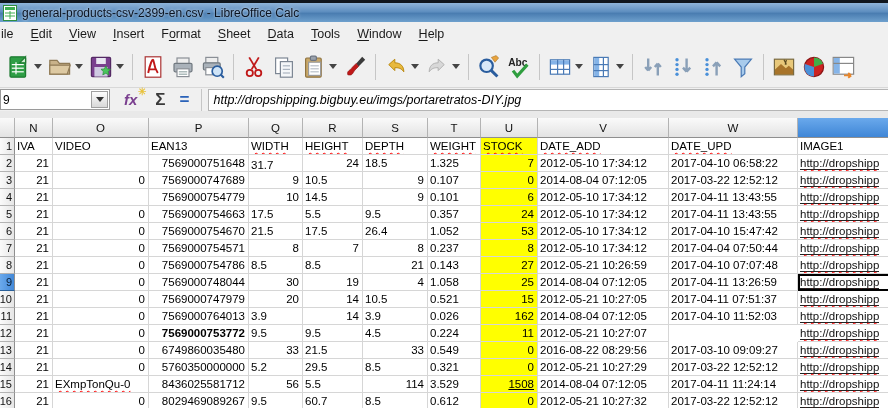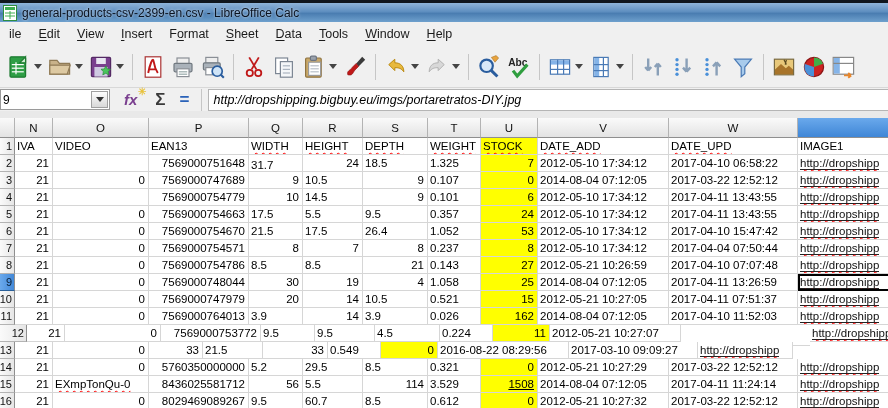--- a/index.html
+++ b/index.html
@@ -19,7 +19,7 @@
   
   .menubar {
     height: 24px; background: #f0f0f0; display: flex; align-items: center;
-    padding-left: 8px; font-size: 12.5px; color: #1a1a1a;
+    padding-left: 0; font-size: 12.5px; color: #1a1a1a;
   }
   .menuitem { padding: 3px 7px; margin-right: 3px; white-space: nowrap; }
   .menuitem:first-child { padding-left: 1px; }

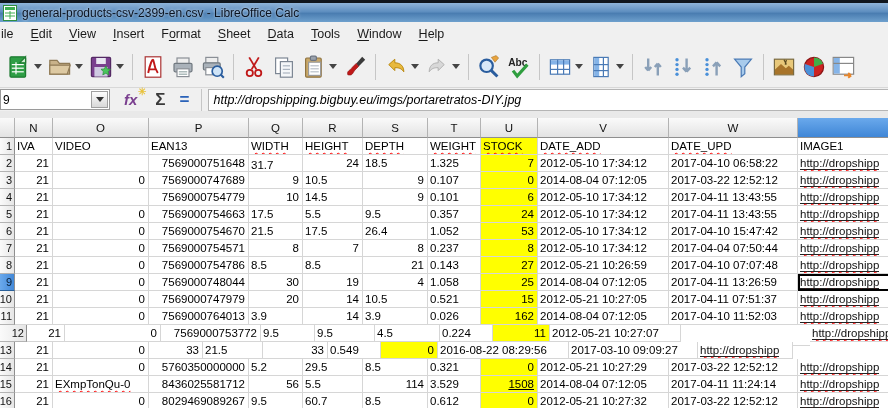--- a/index.html
+++ b/index.html
@@ -792,7 +792,7 @@
         </div>
       </div>
       <div class="grow">
-        <div class="rowhdr" style="width: 27px;">12</div>
+        <div class="rowhdr" style="width: 15px;">12</div>
         <div class="cell ar" style="width: 38px;">
           <span>21</span>
         </div>

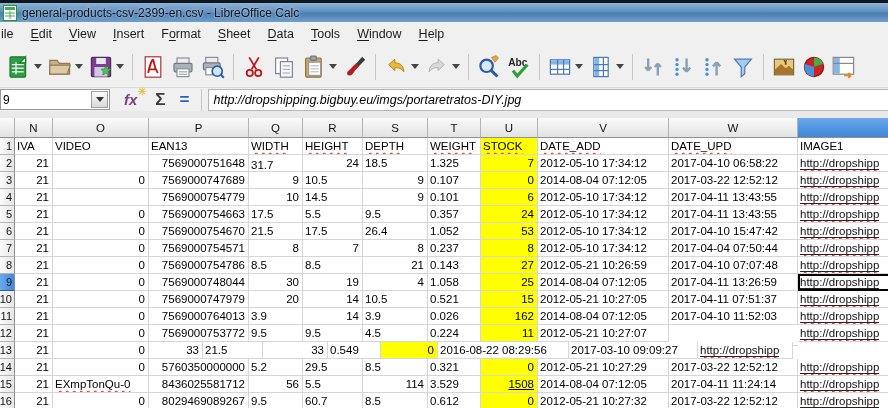--- a/index.html
+++ b/index.html
@@ -799,7 +799,7 @@
         <div class="cell ar" style="width: 96px;">
           <span>0</span>
         </div>
-        <div class="cell ar" style="width: 100px;">
+        <div class="cell ar" style="width: 100px; font-weight: bold;">
           <span>7569000753772</span>
         </div>
         <div class="cell al" style="width: 54px;">

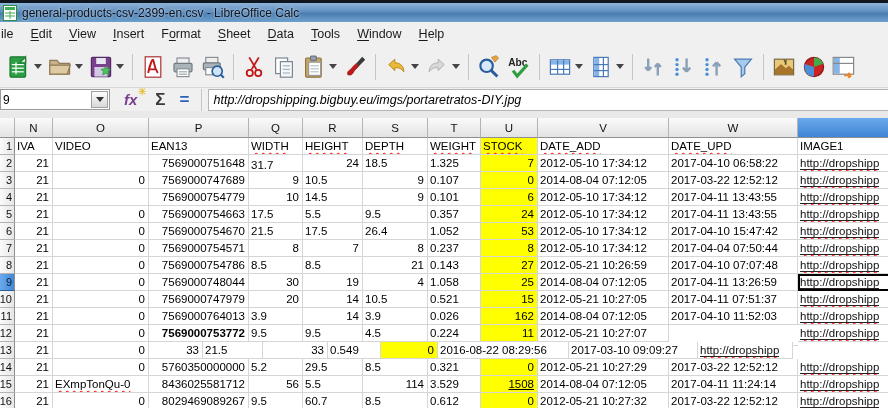--- a/index.html
+++ b/index.html
@@ -835,6 +835,9 @@
         <div class="cell ar" style="width: 96px;">
           <span>0</span>
         </div>
+        <div class="cell ar" style="width: 100px;">
+          <span>6749860035480</span>
+        </div>
         <div class="cell ar" style="width: 54px;">
           <span>33</span>
         </div>

